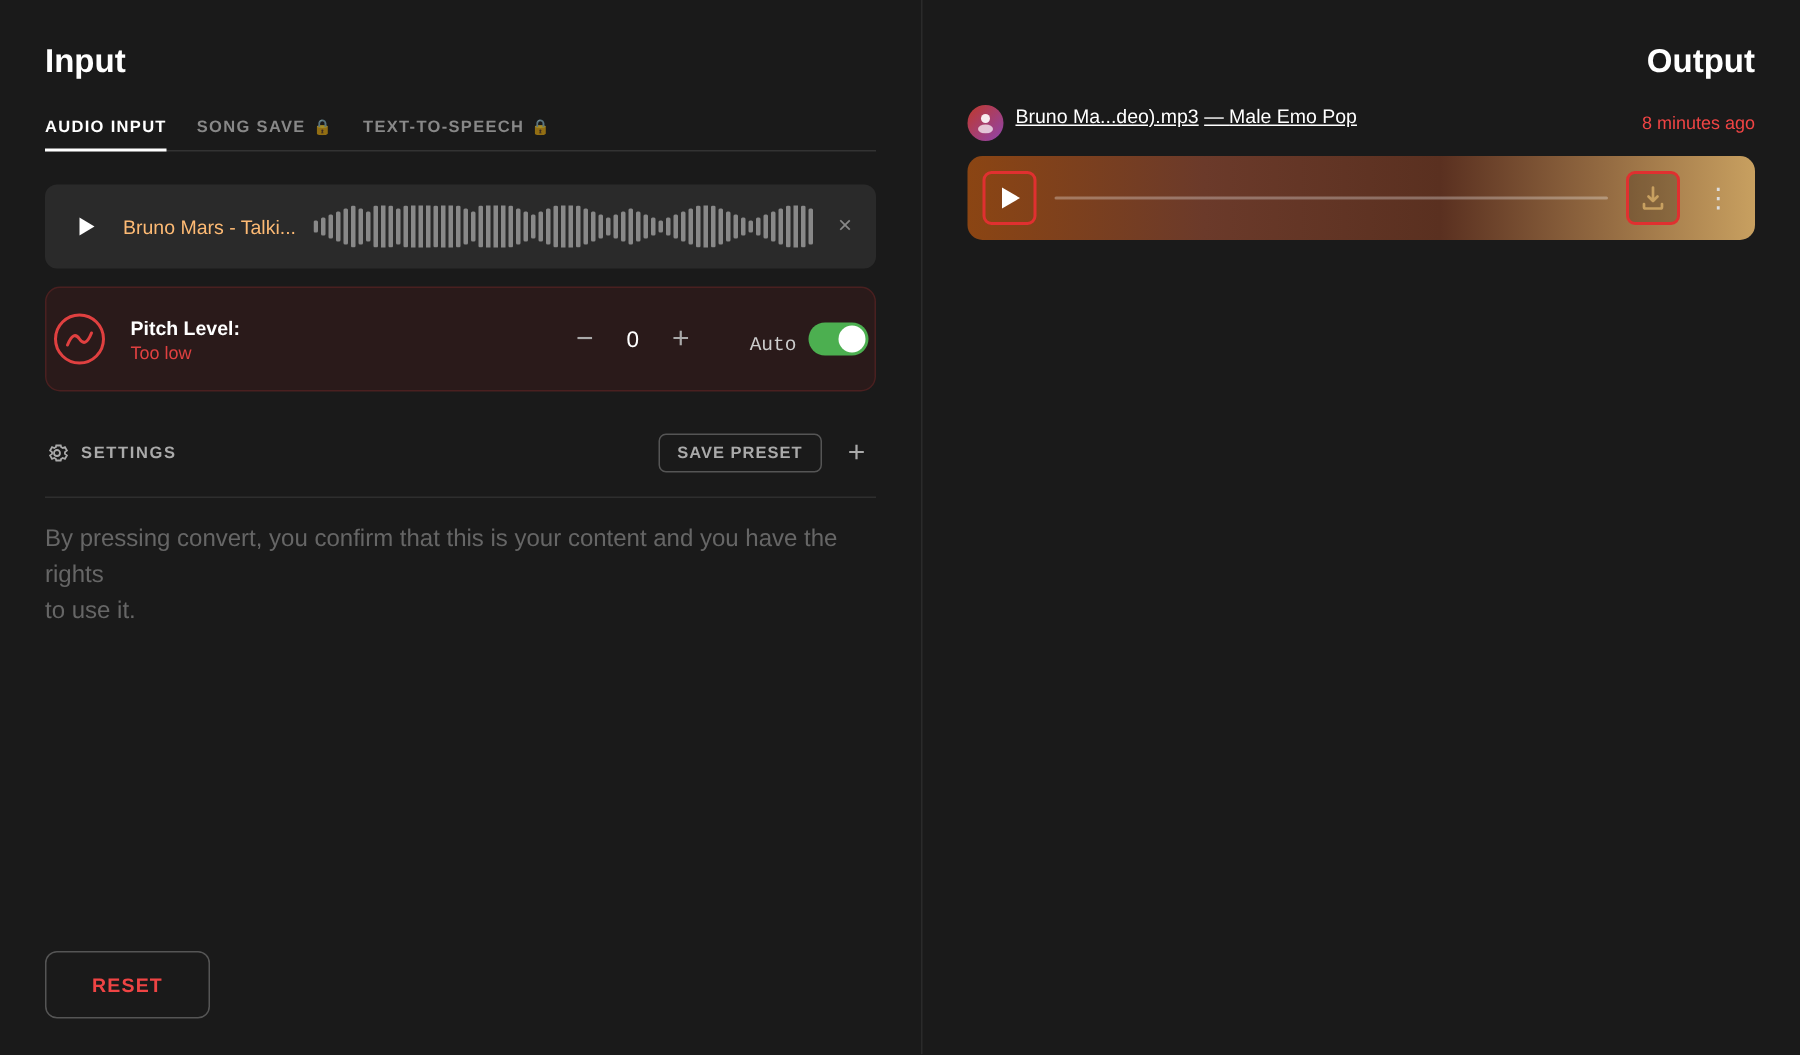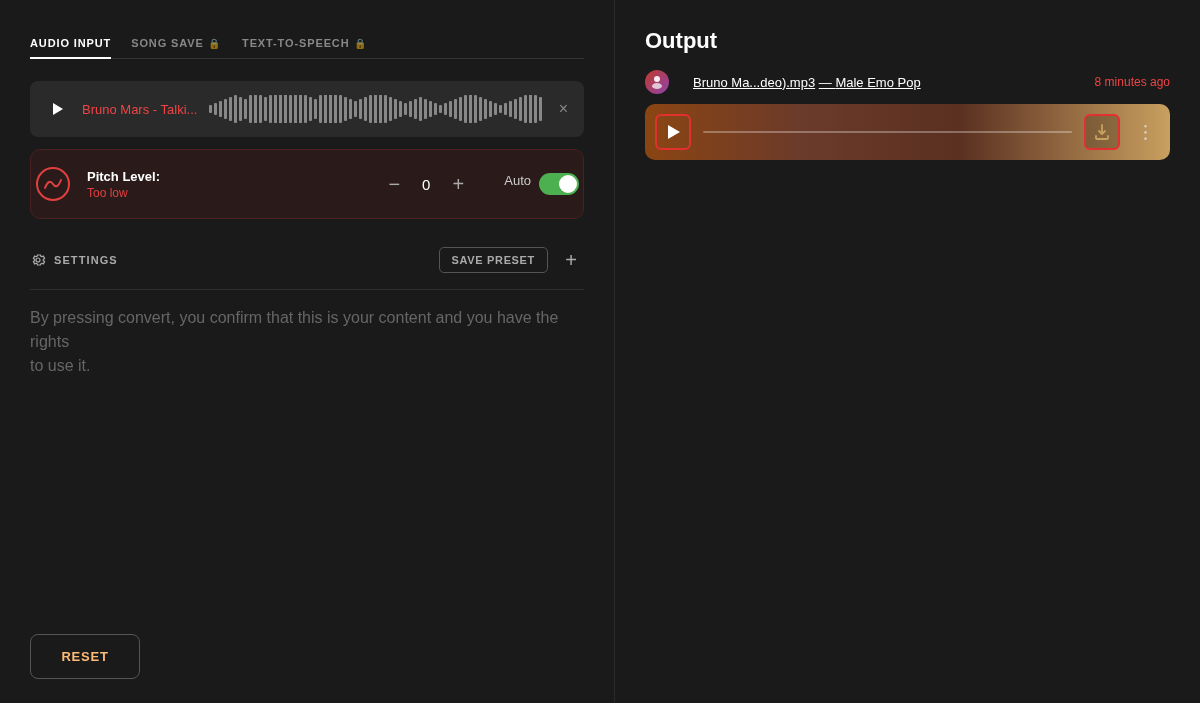--- a/index.html
+++ b/index.html
@@ -481,6 +481,7 @@
 <body>
 
 <div class="left-panel">
+  <div class="panel-title">Input</div>
 
   <div class="tabs">
     <div class="tab active">

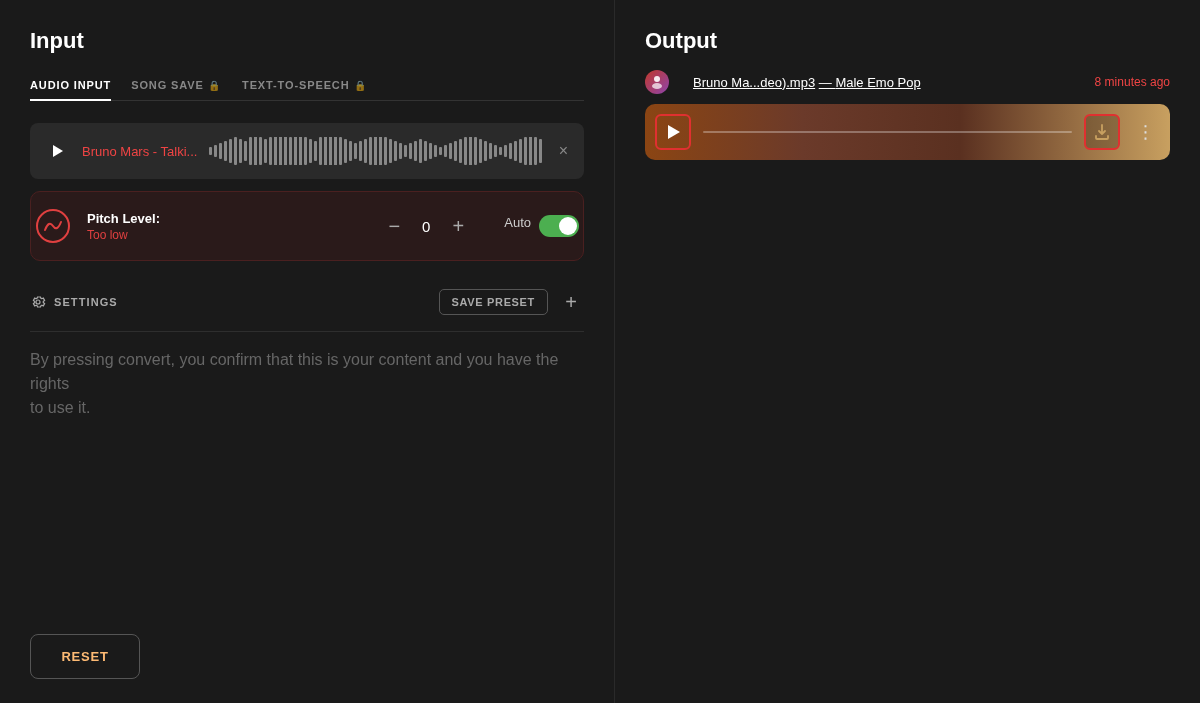--- a/index.html
+++ b/index.html
@@ -332,6 +332,7 @@
       font-weight: 600;
       color: #fff;
       margin-bottom: 16px;
+      text-align: right;
     }
 
     

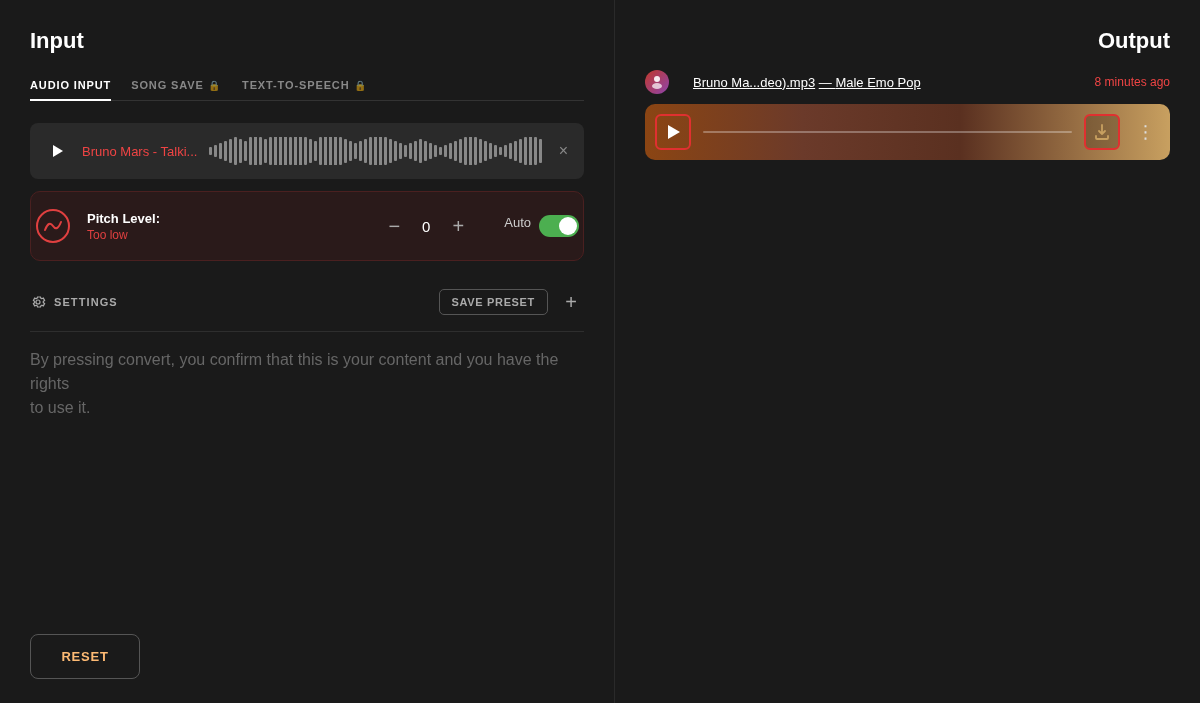--- a/index.html
+++ b/index.html
@@ -344,8 +344,7 @@
     }
     .output-item-left {
       display: flex;
-      align-items: center;
-      gap: 24px;
+      gap: 8px;
     }
     .avatar {
       width: 24px;

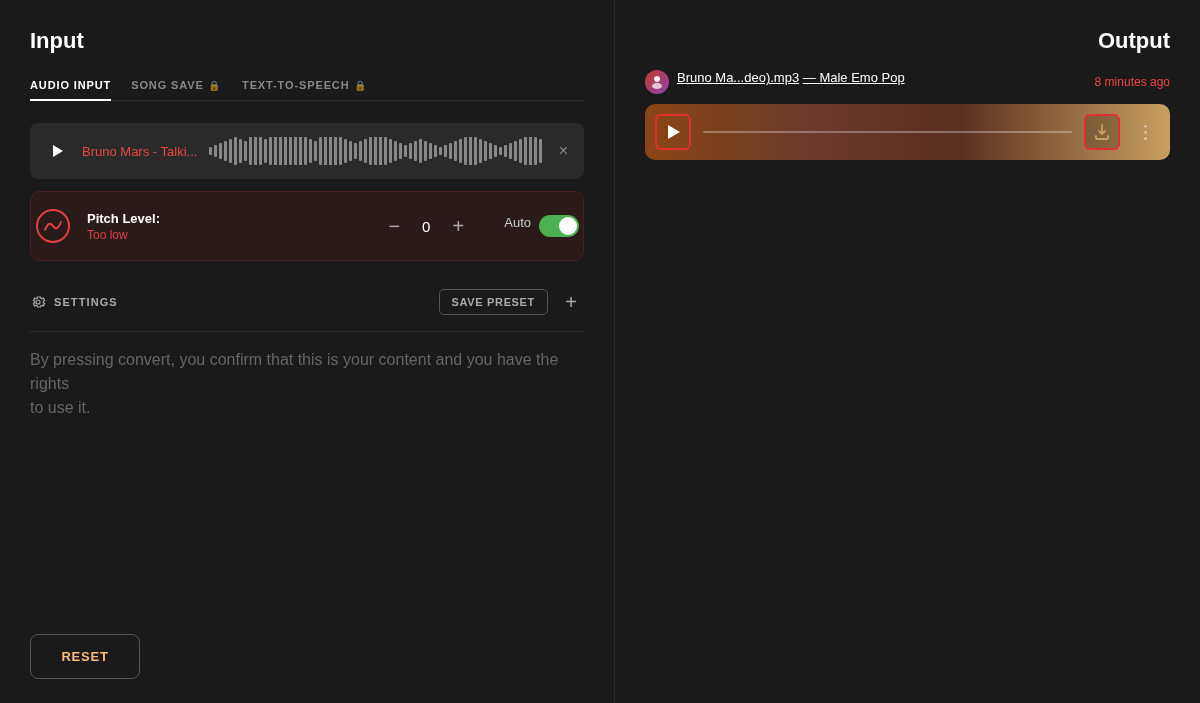--- a/index.html
+++ b/index.html
@@ -90,7 +90,7 @@
     }
     .audio-filename {
       font-size: 13px;
-      color: #ef4444;
+      color: #fdba74;
       white-space: nowrap;
       flex-shrink: 0;
     }

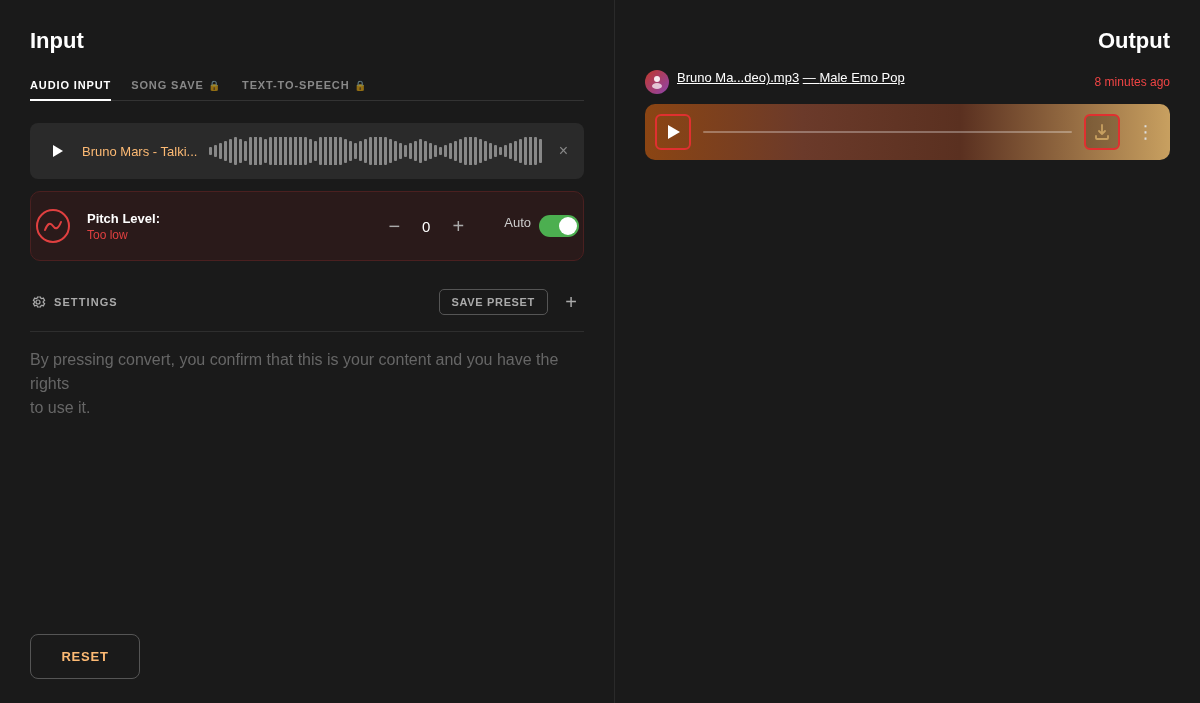--- a/index.html
+++ b/index.html
@@ -195,9 +195,10 @@
     }
     .auto-toggle {
       display: flex;
-      align-items: flex-start;
+      align-items: flex-end;
       gap: 8px;
       margin-left: 16px;
+      font-family: Liberation Mono, monospace;
     }
     .auto-label {
       font-size: 13px;

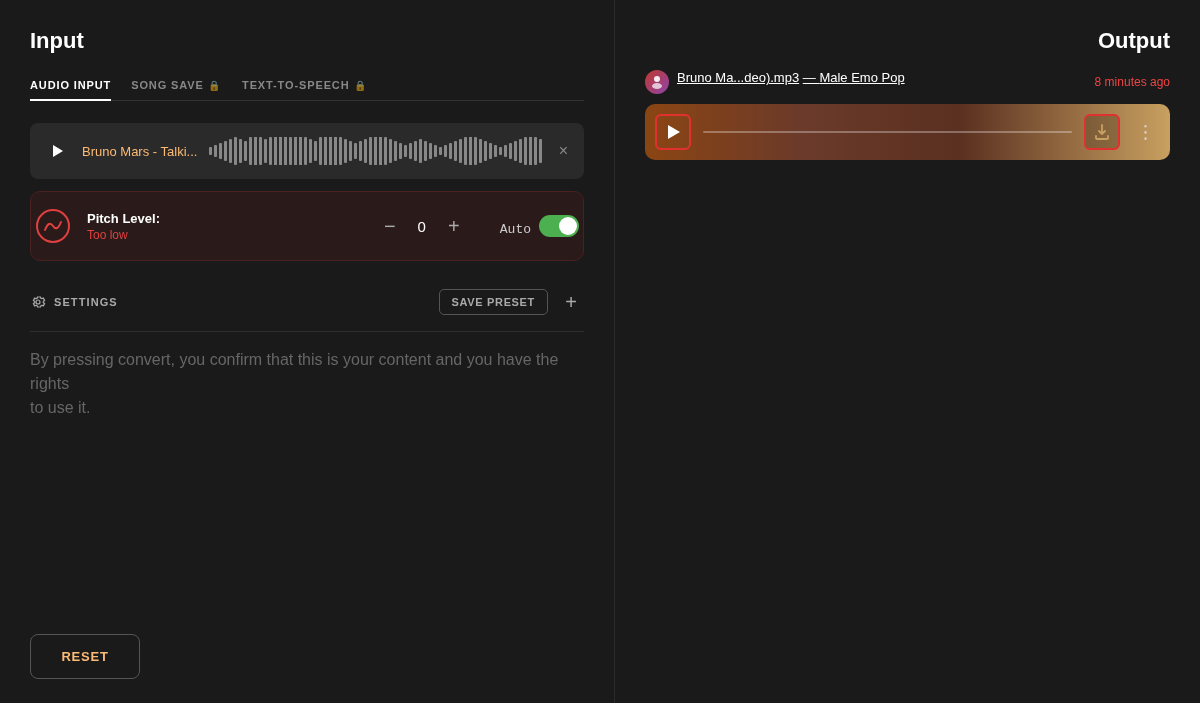--- a/index.html
+++ b/index.html
@@ -301,7 +301,7 @@
       font-size: 13px;
       font-weight: 700;
       letter-spacing: 0.06em;
-      color: #fdba74;
+      color: #ef4444;
       cursor: pointer;
       min-width: 110px;
       text-align: center;

